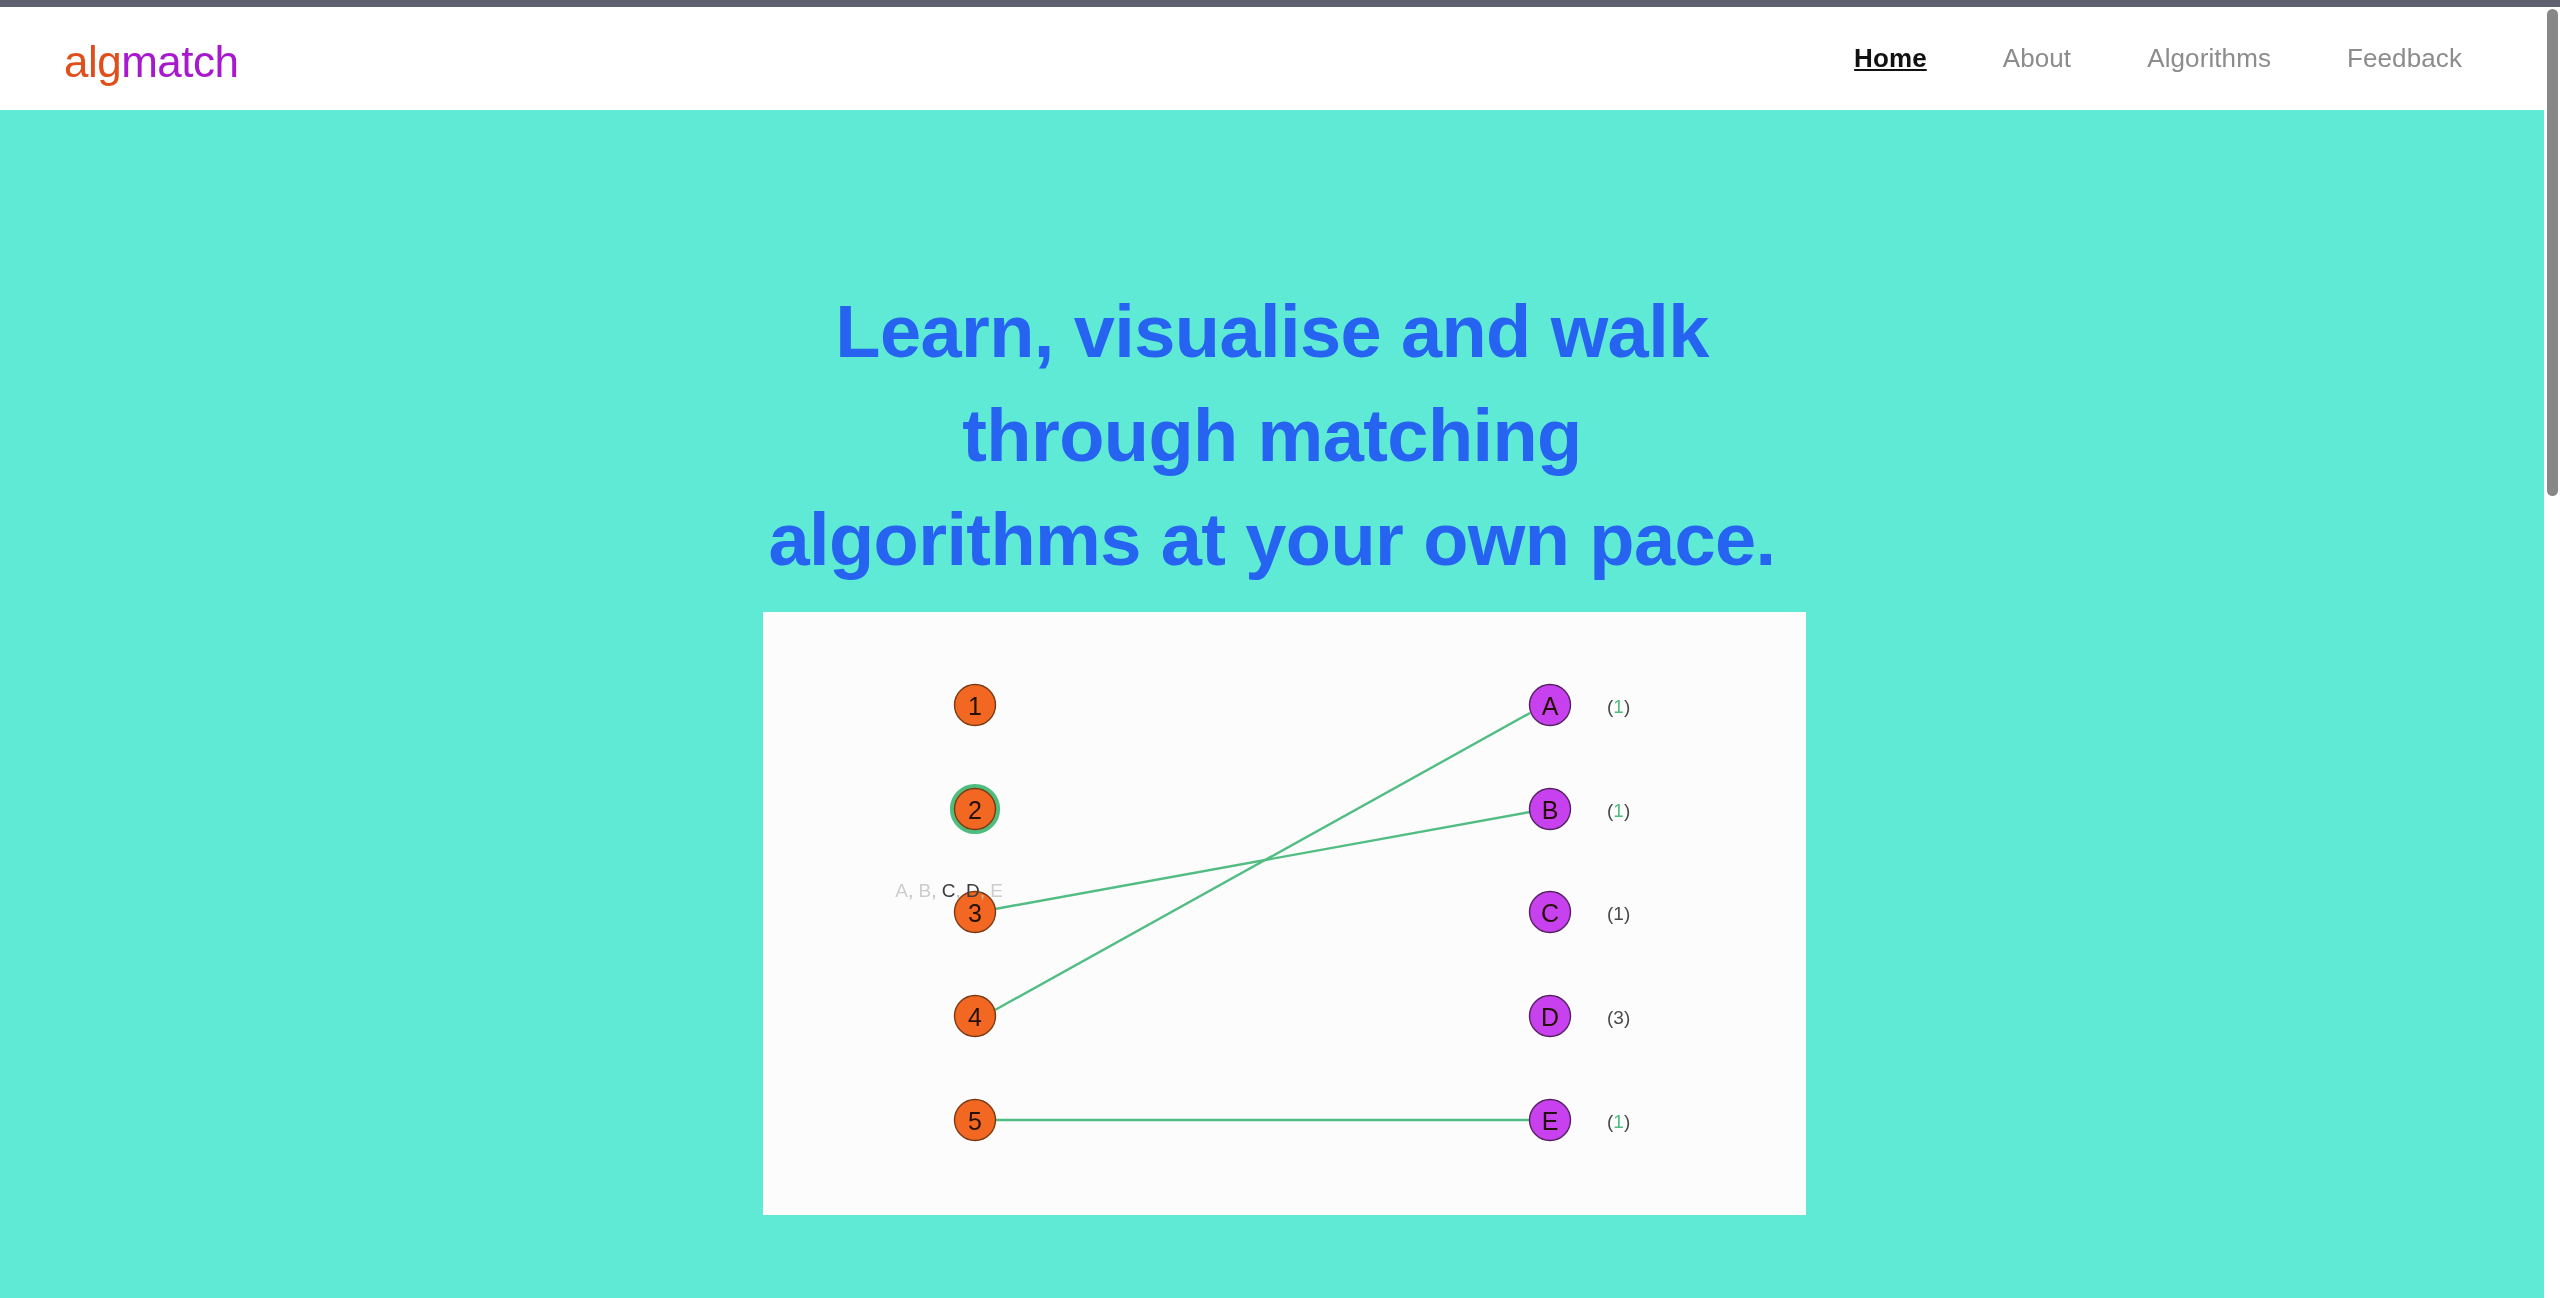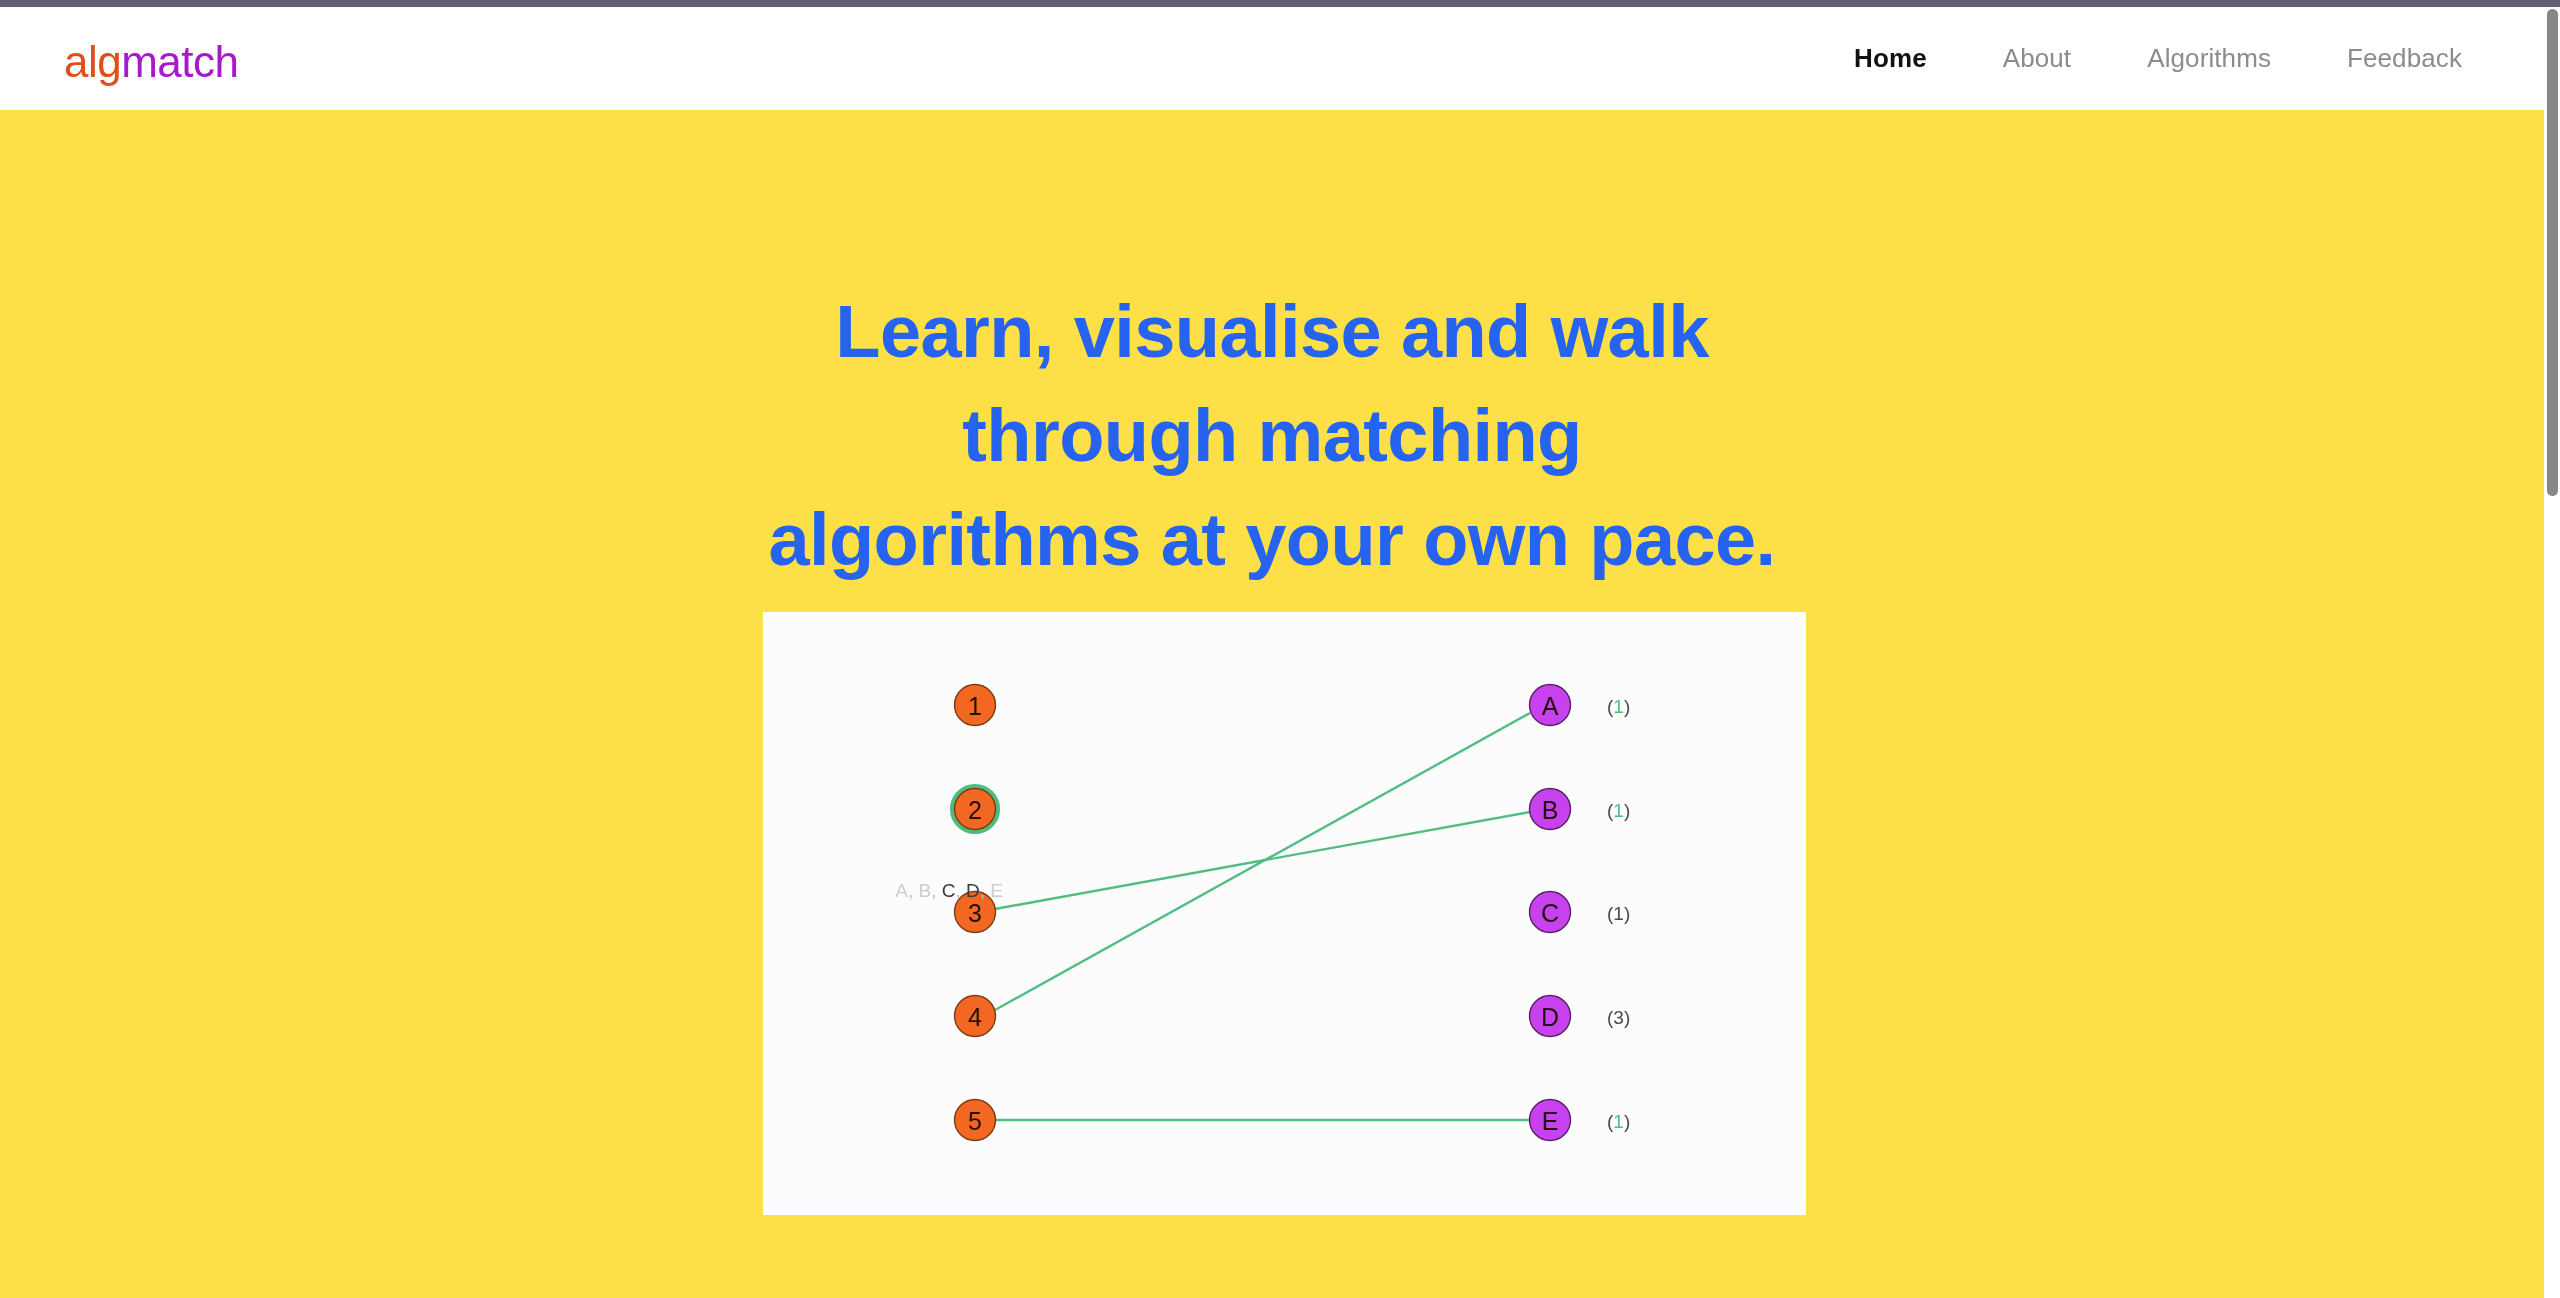--- a/index.html
+++ b/index.html
@@ -17,7 +17,7 @@
     position: relative;
     width: 2560px;
     height: 1298px;
-    background: #fde047;
+    background: #5eead4;
     overflow: hidden;
   }
 

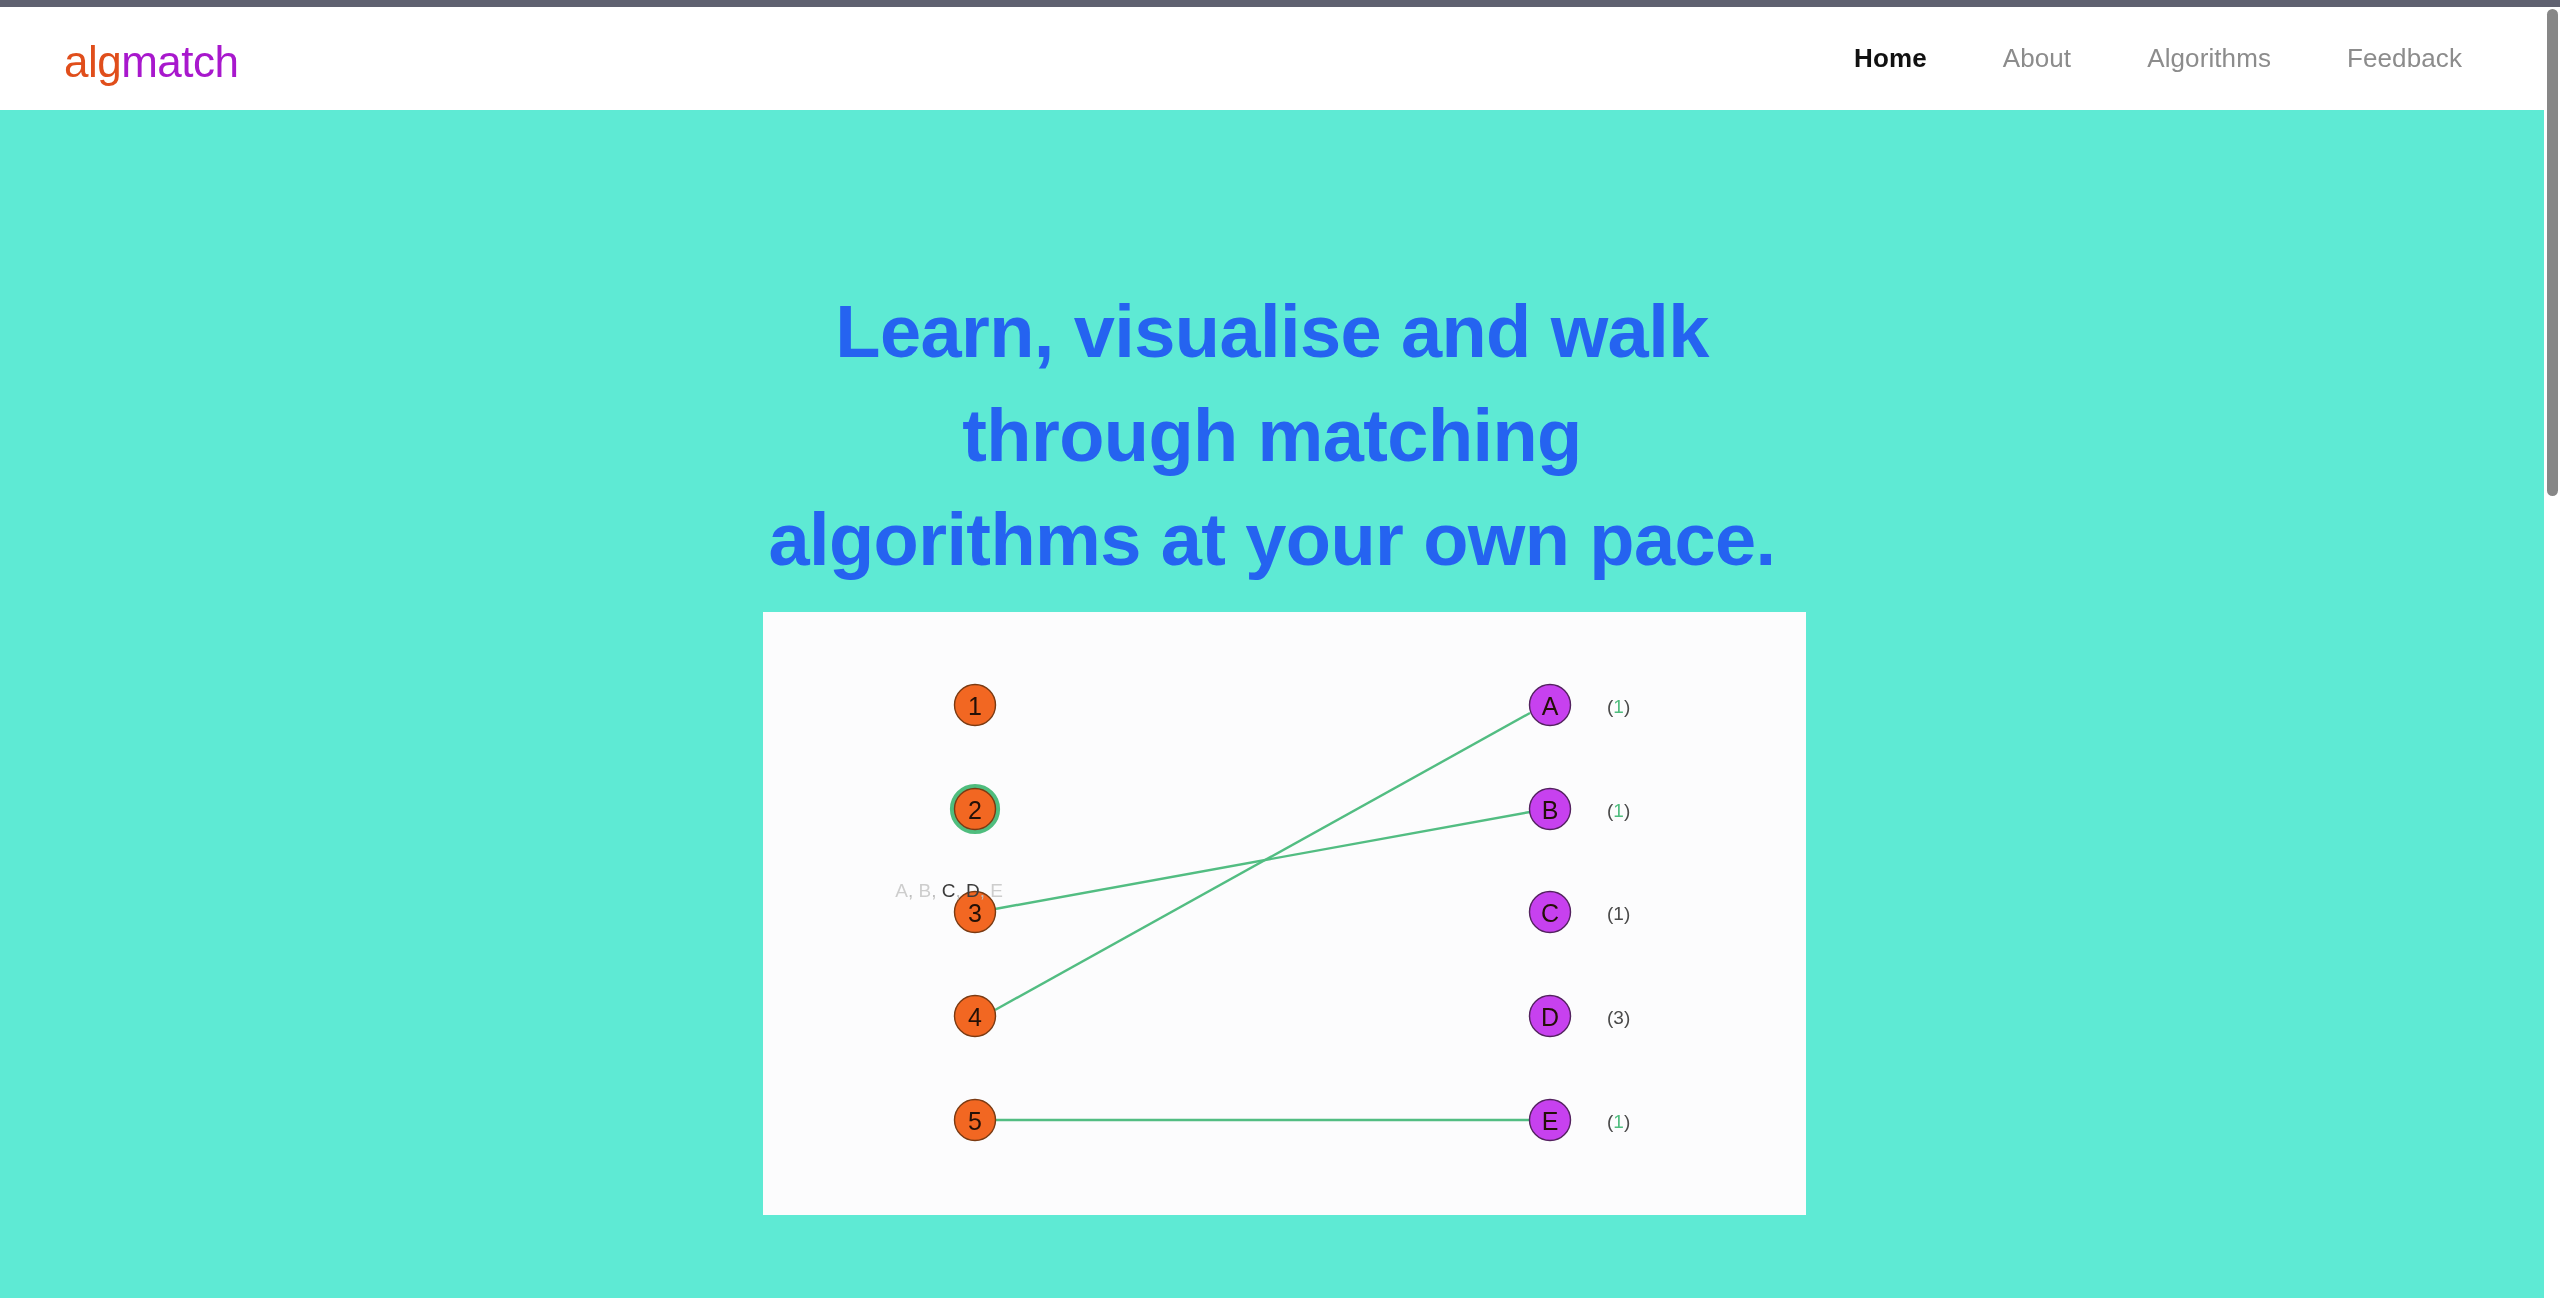--- a/index.html
+++ b/index.html
@@ -71,7 +71,7 @@
     cursor: pointer;
     letter-spacing: 0.1px;
   }
-  .nav-link:first-child { margin-left: 10px; }
+  .nav-link:first-child { margin-left: 10px; text-decoration: underline; }
   .nav-link.active {
     color: #111111;
     font-weight: bold;

